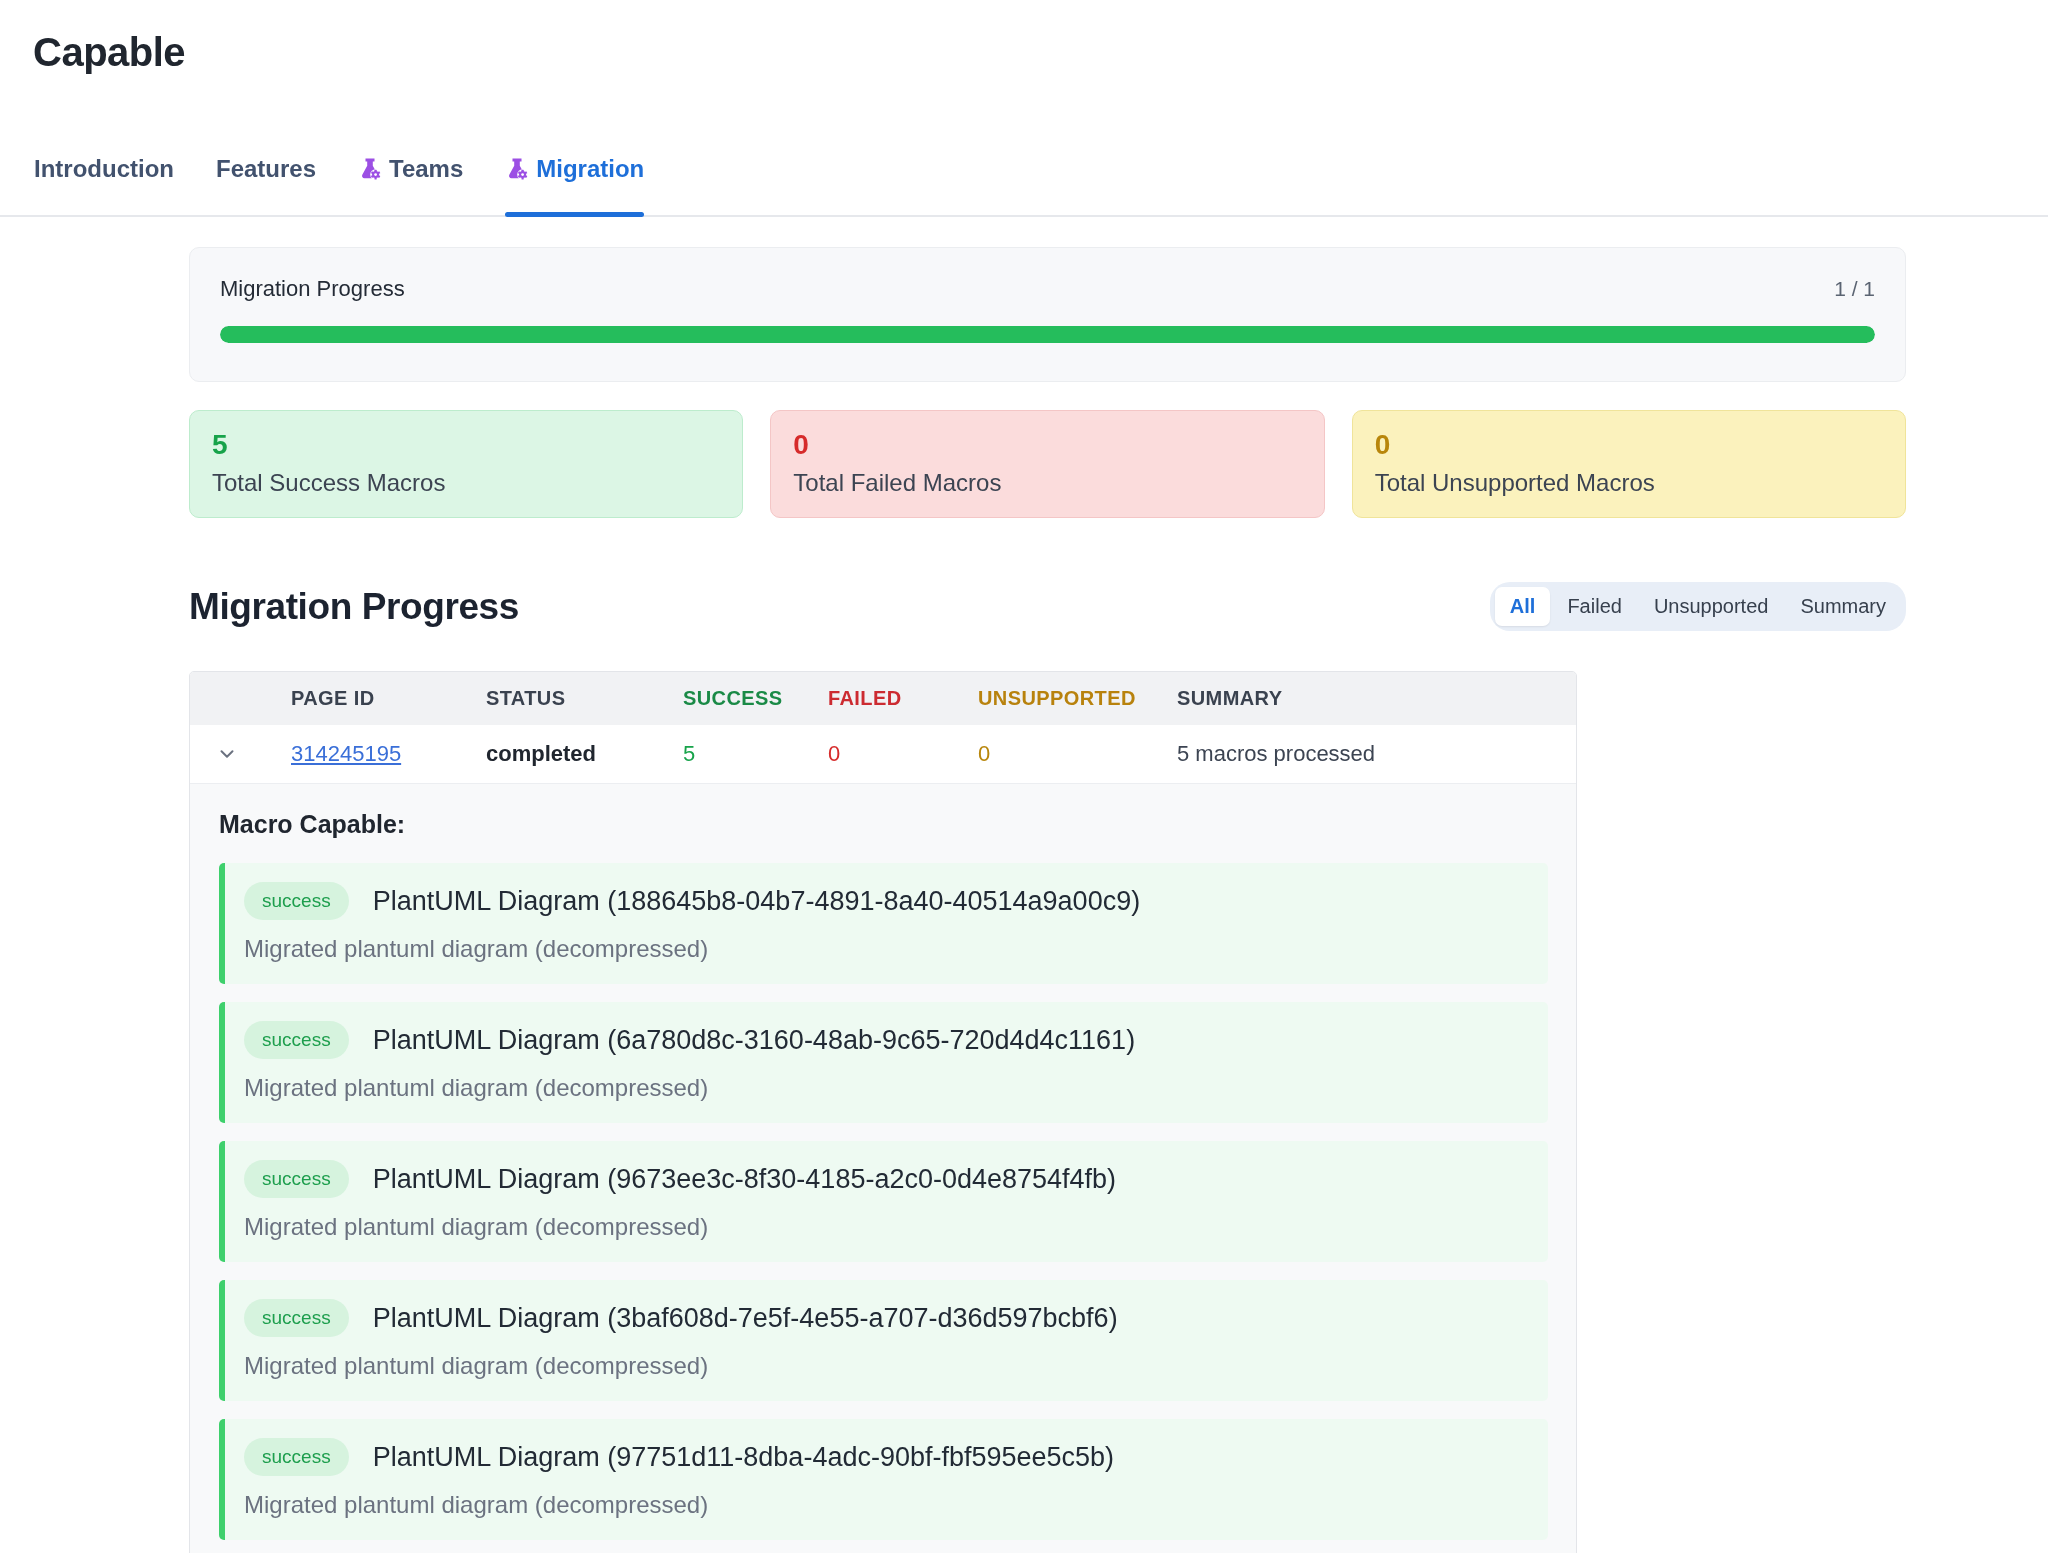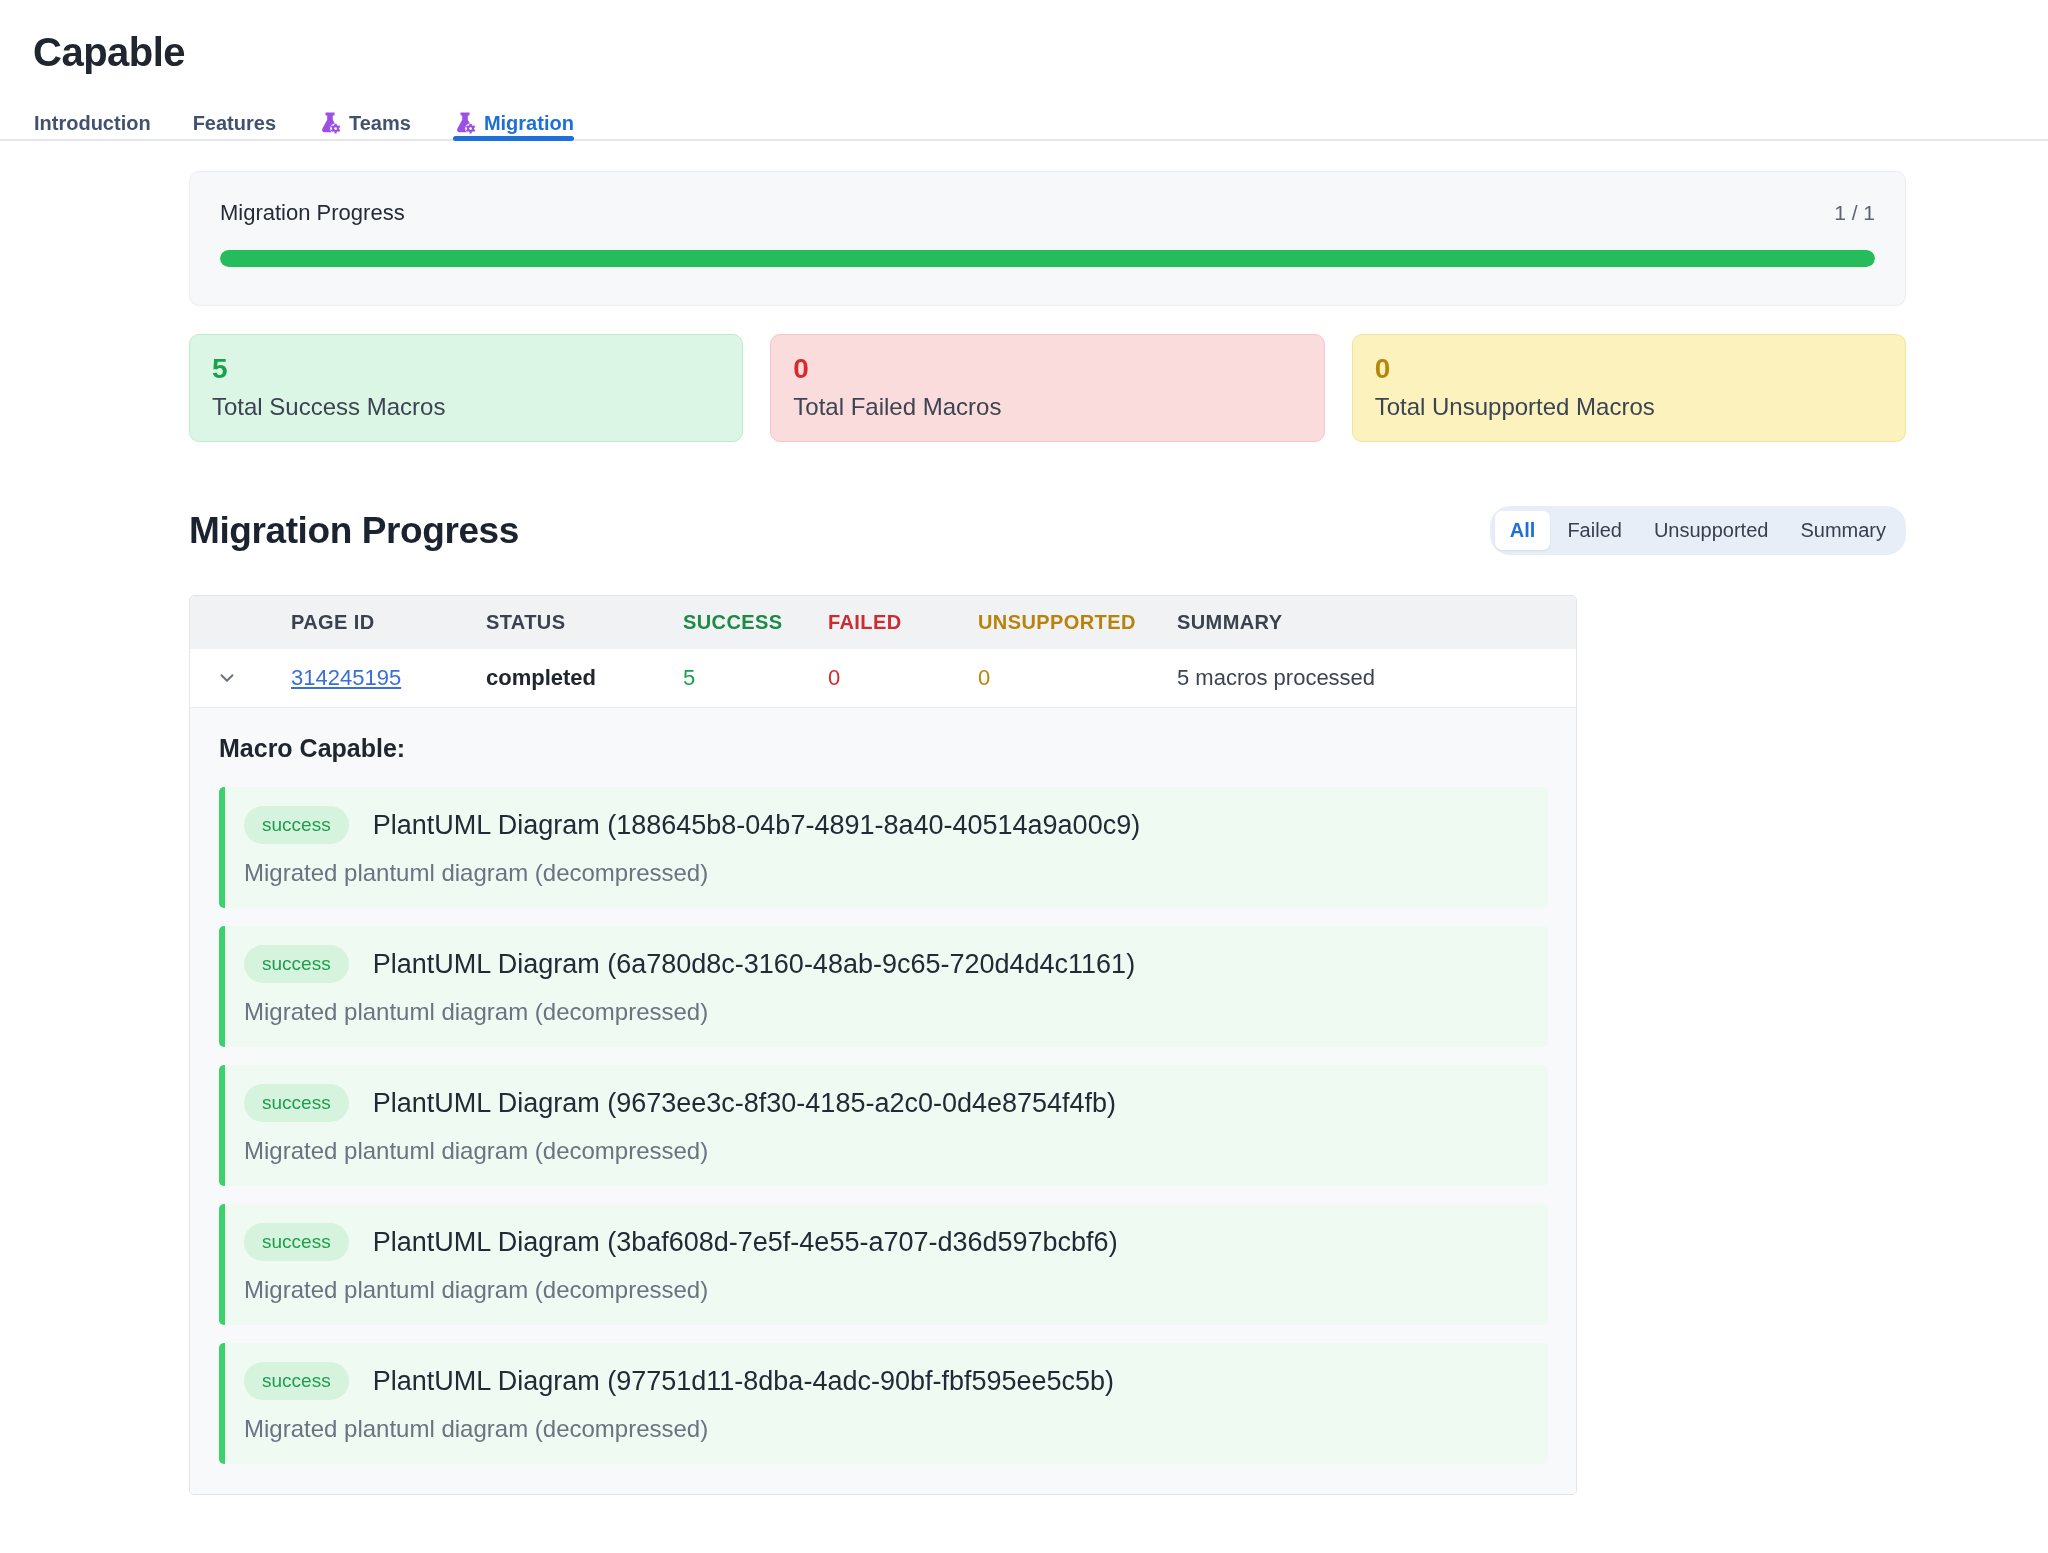--- a/index.html
+++ b/index.html
@@ -35,8 +35,8 @@
     display: flex;
     align-items: center;
     gap: 7px;
-    padding-bottom: 4px;
-    font-size: 20px;
+    padding-bottom: 32px;
+    font-size: 24px;
     font-weight: 600;
     color: #42526e;
     cursor: pointer;

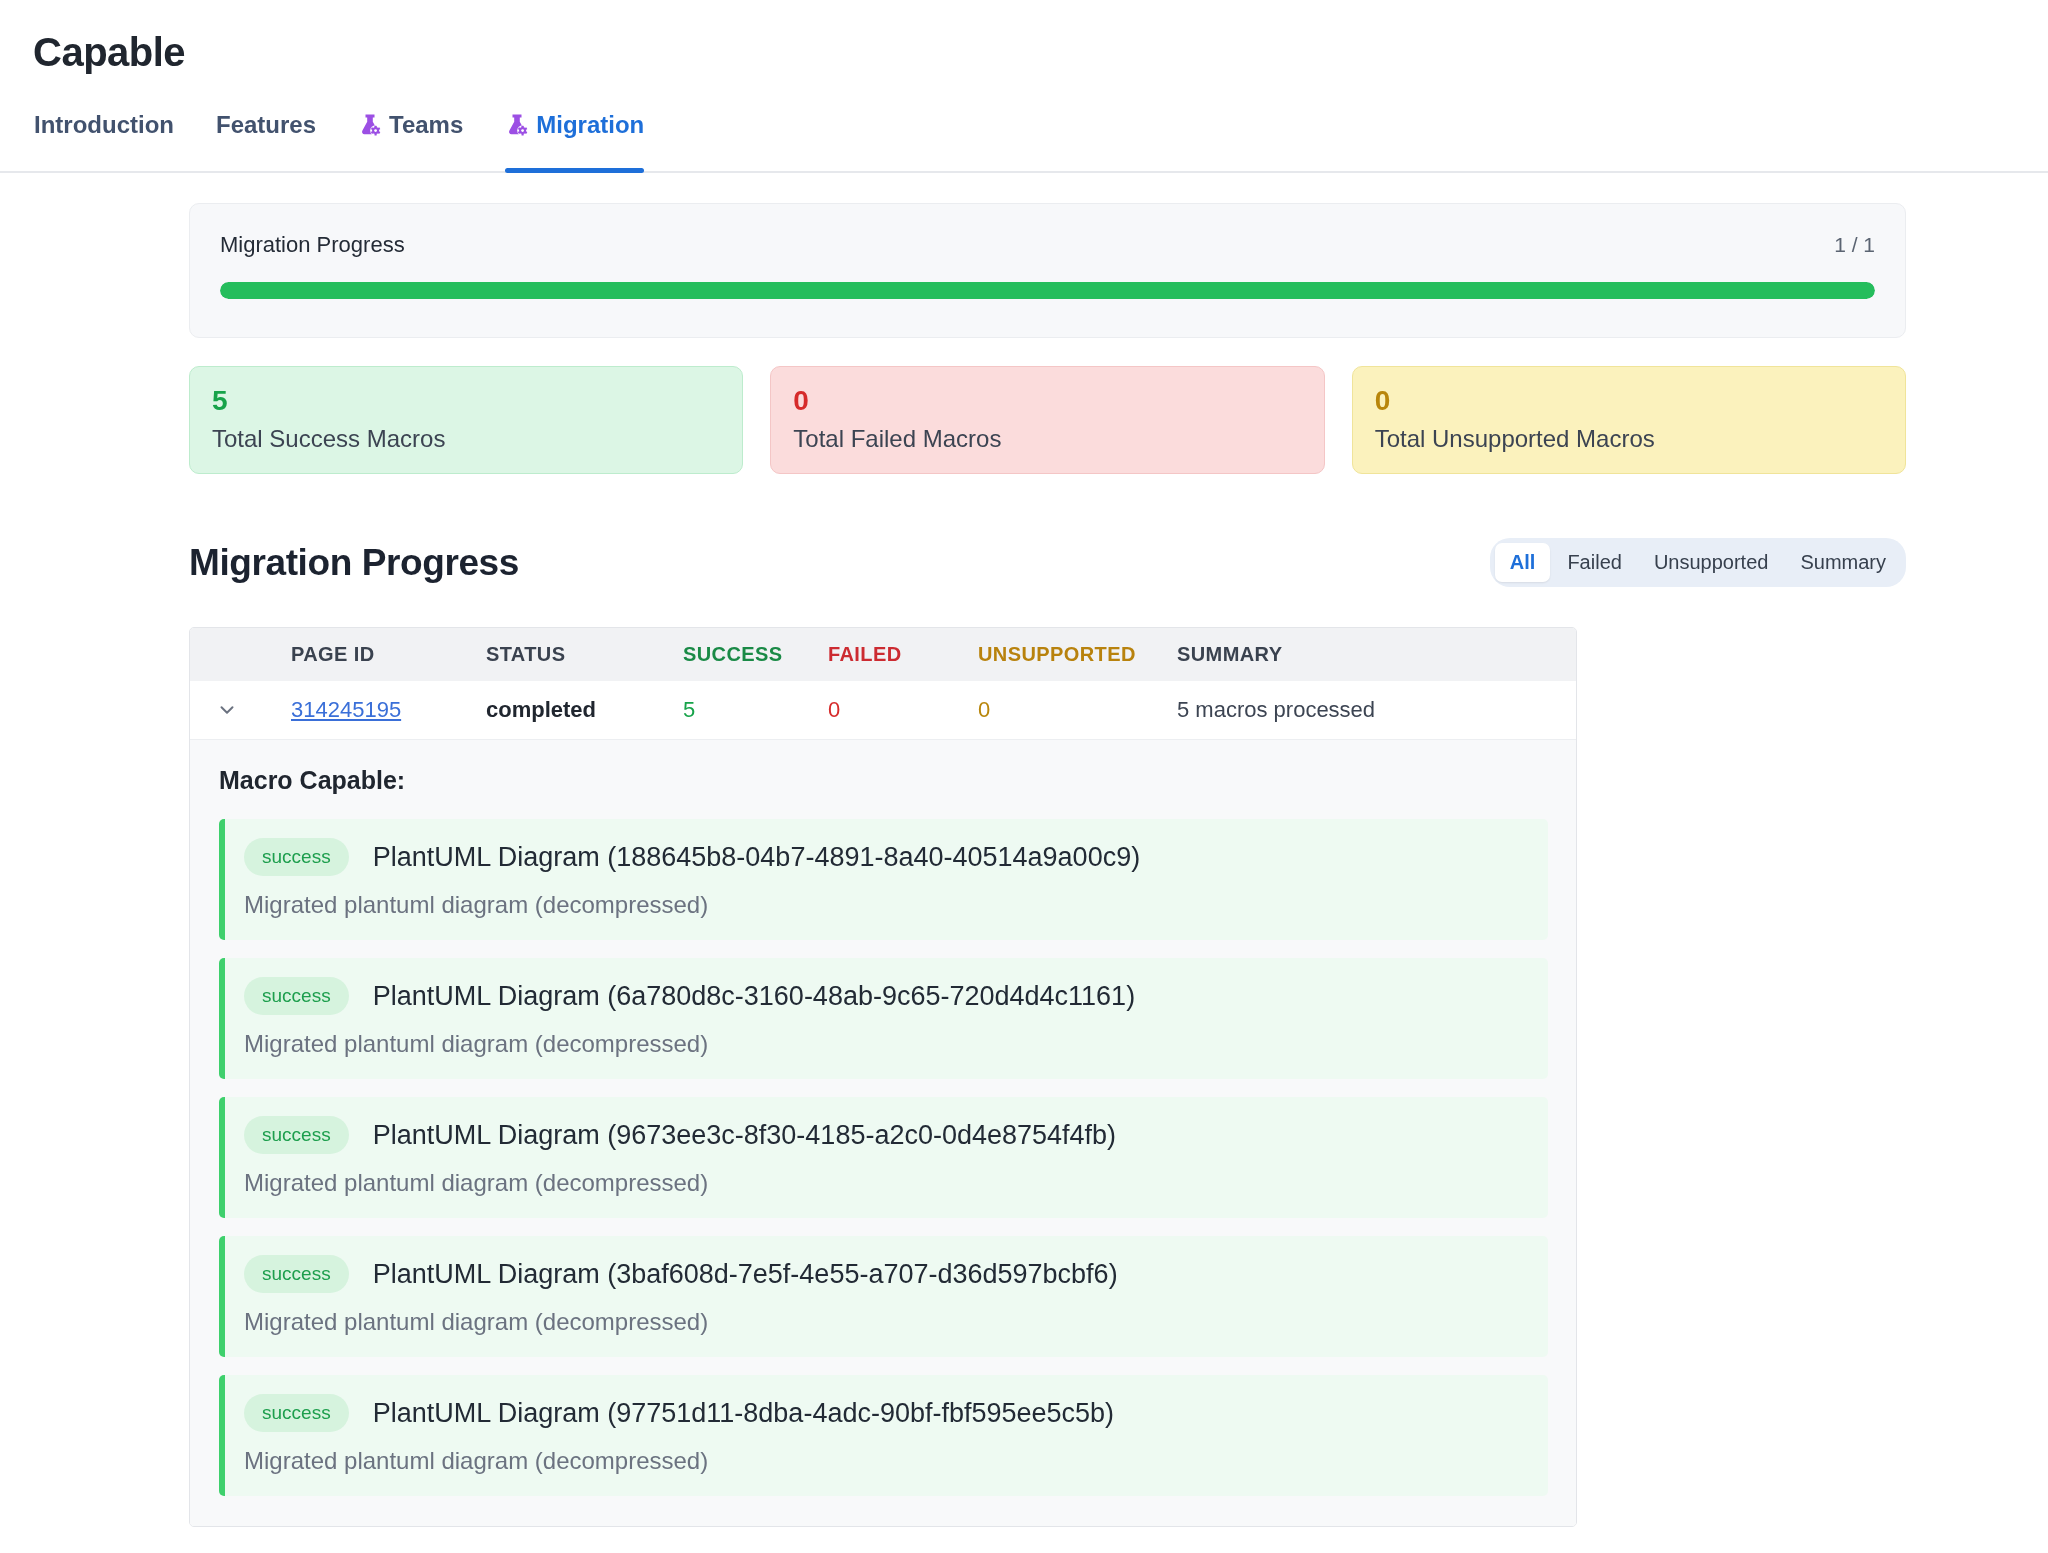--- a/index.html
+++ b/index.html
@@ -42,7 +42,7 @@
     cursor: pointer;
     position: relative;
   }
-  .tab.active { color: #1e6fd9; font-weight: 700; }
+  .tab.active { color: #1e6fd9; font-weight: 700; margin-top: 44px; }
   .tab.active::after {
     content: "";
     position: absolute;

